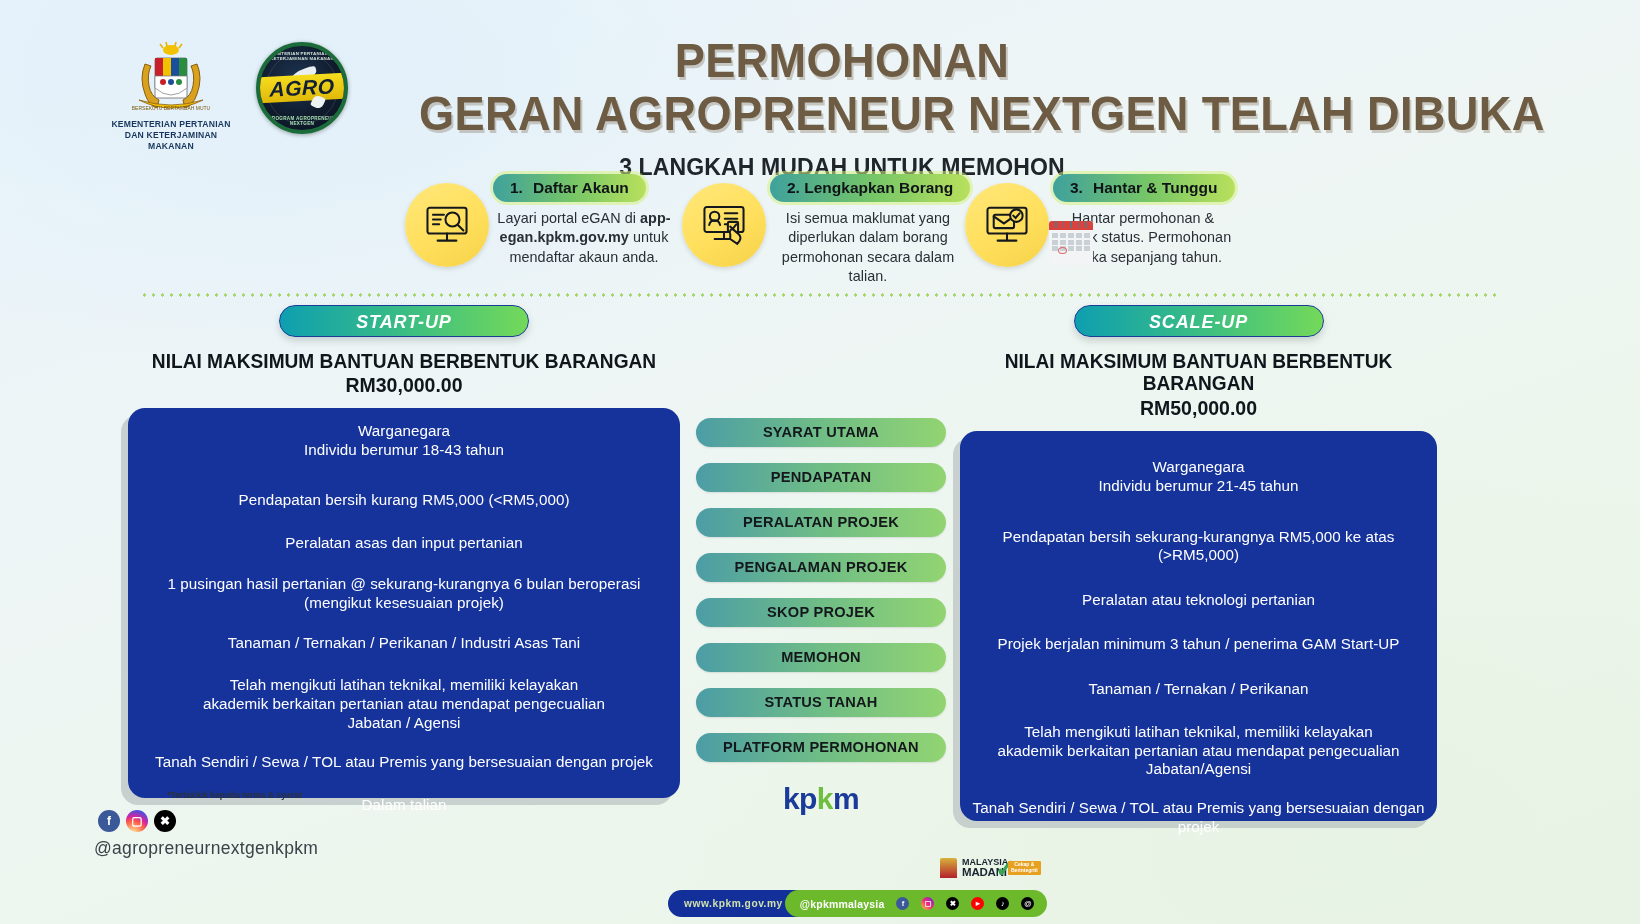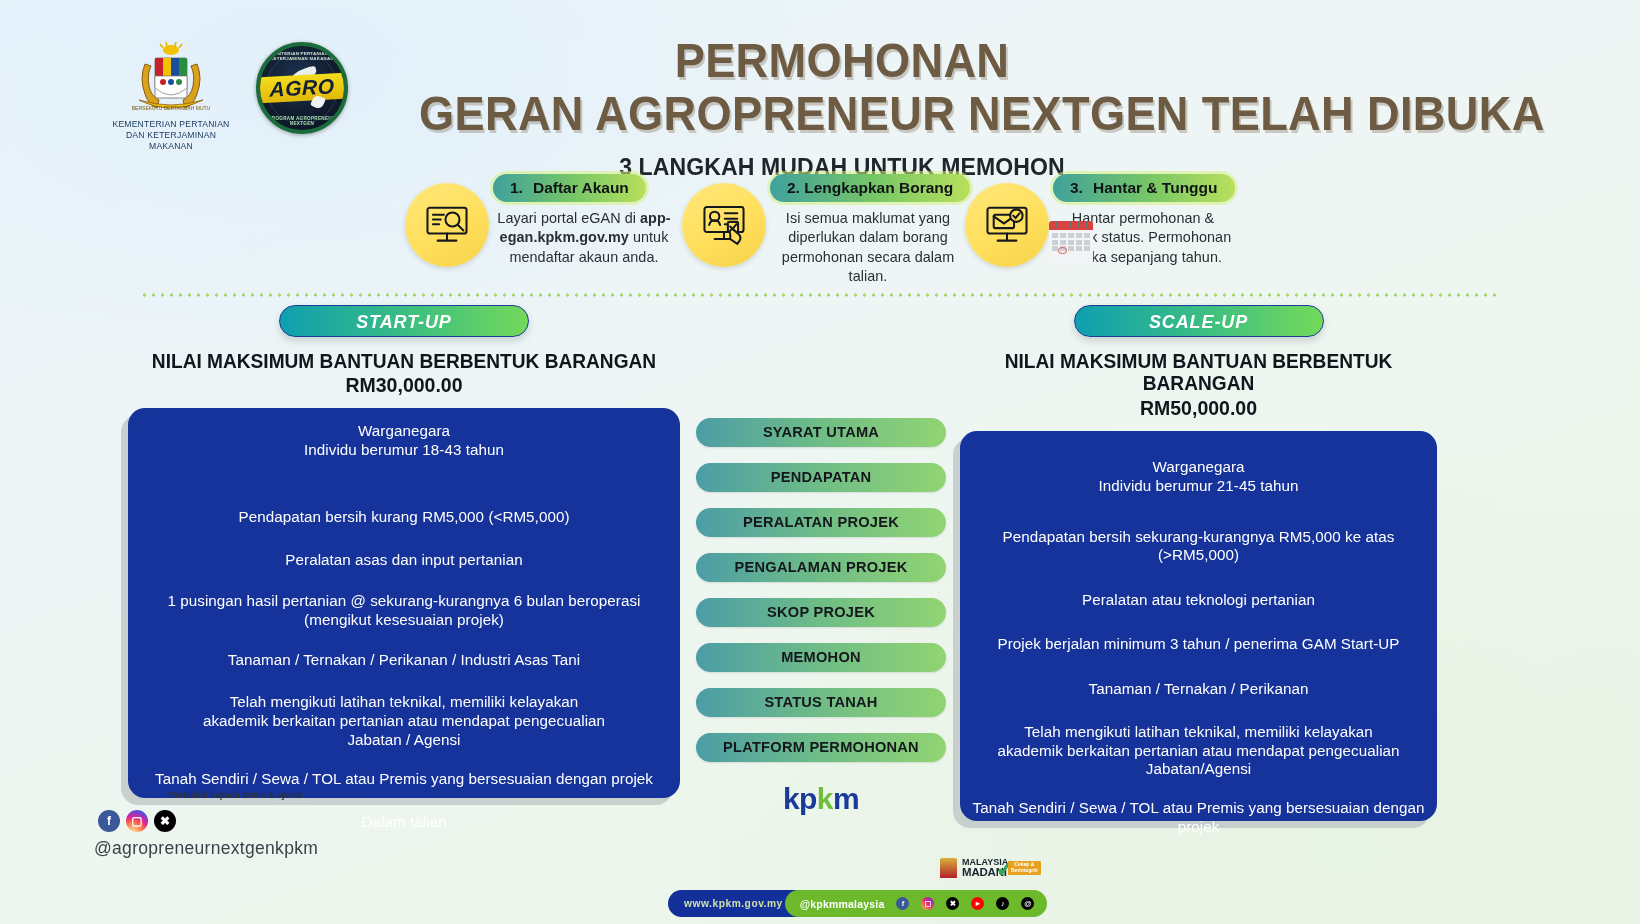--- a/index.html
+++ b/index.html
@@ -19,7 +19,7 @@
   .logos { position:absolute; left:108px; top:42px; display:flex; align-items:flex-start; gap:22px; }
 
   .jata-wrap { width:126px; display:flex; flex-direction:column; align-items:center; }
-  .jata-caption { font-size:8.6px; font-weight:normal; color:#17365d; text-align:center;
+  .jata-caption { font-size:8.6px; font-weight:bold; color:#17365d; text-align:center;
                   line-height:1.28; letter-spacing:.2px; margin-top:3px; }
 
   .agro-logo { width:92px; height:92px; border-radius:50%;

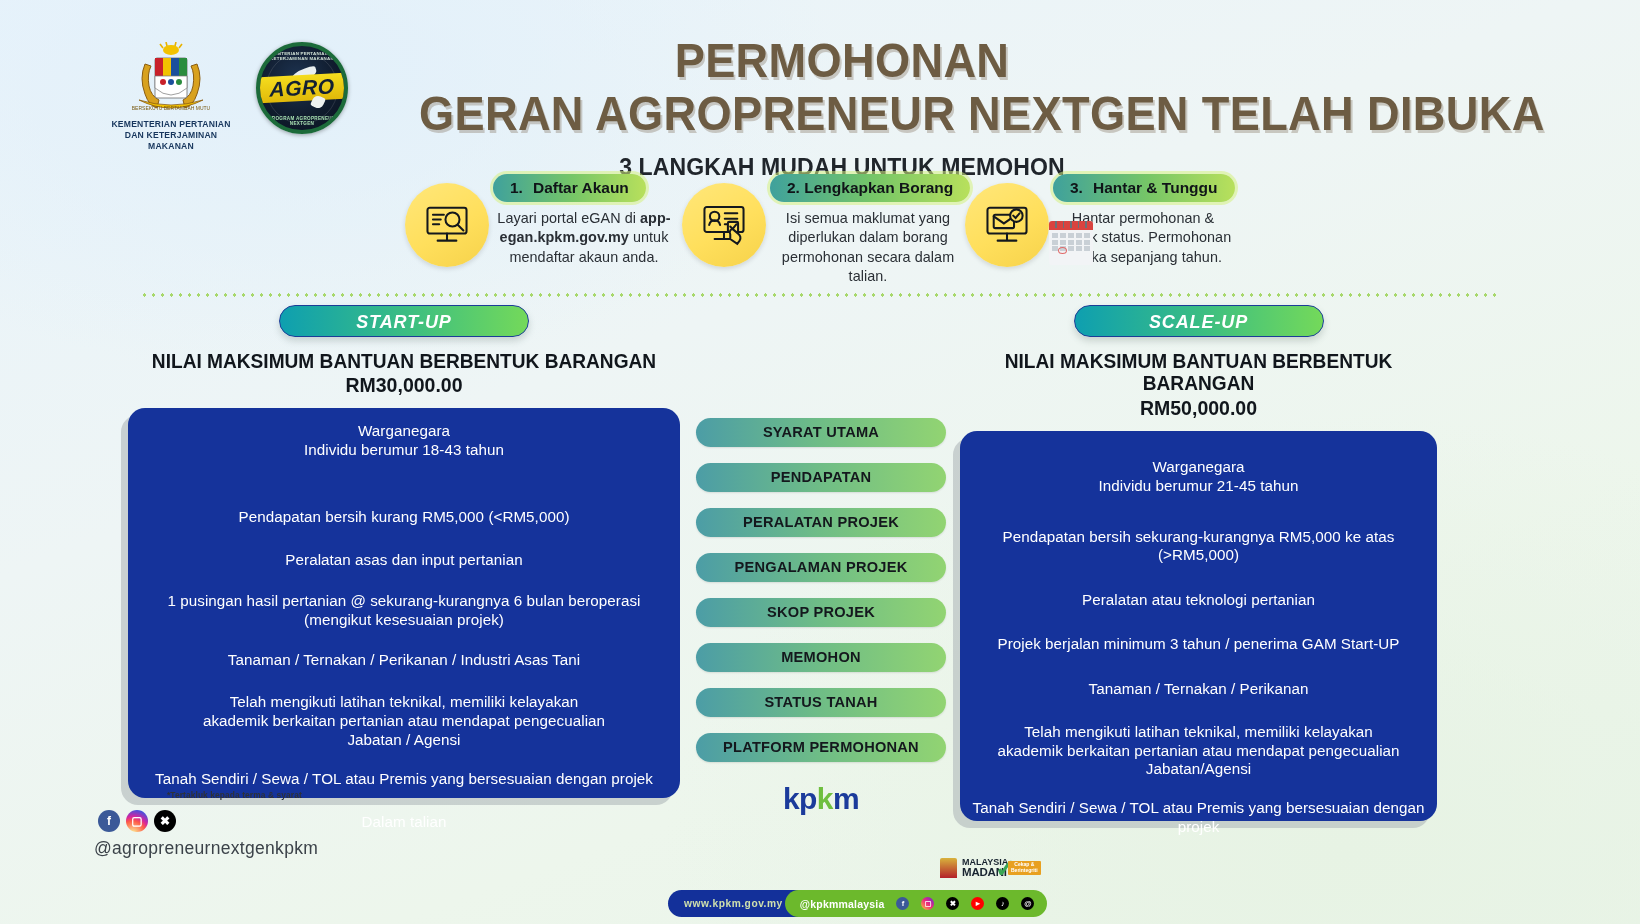--- a/index.html
+++ b/index.html
@@ -310,7 +310,7 @@
   <div class="maxamt">RM30,000.00</div>
   <div class="bluebox boxL">
     <div class="rowtext" style="margin-top:1px;">Warganegara<br>Individu berumur 18-43 tahun</div>
-    <div class="rowtext" style="margin-top:48px;text-align:center;">Pendapatan bersih kurang RM5,000 (&lt;RM5,000)</div>
+    <div class="rowtext" style="margin-top:31px;text-align:center;">Pendapatan bersih kurang RM5,000 (&lt;RM5,000)</div>
     <div class="rowtext" style="margin-top:24px;">Peralatan asas dan input pertanian</div>
     <div class="rowtext" style="margin-top:22px;">1 pusingan hasil pertanian @ sekurang-kurangnya 6 bulan beroperasi<br>(mengikut kesesuaian projek)</div>
     <div class="rowtext" style="margin-top:22px;">Tanaman / Ternakan / Perikanan / Industri Asas Tani</div>

